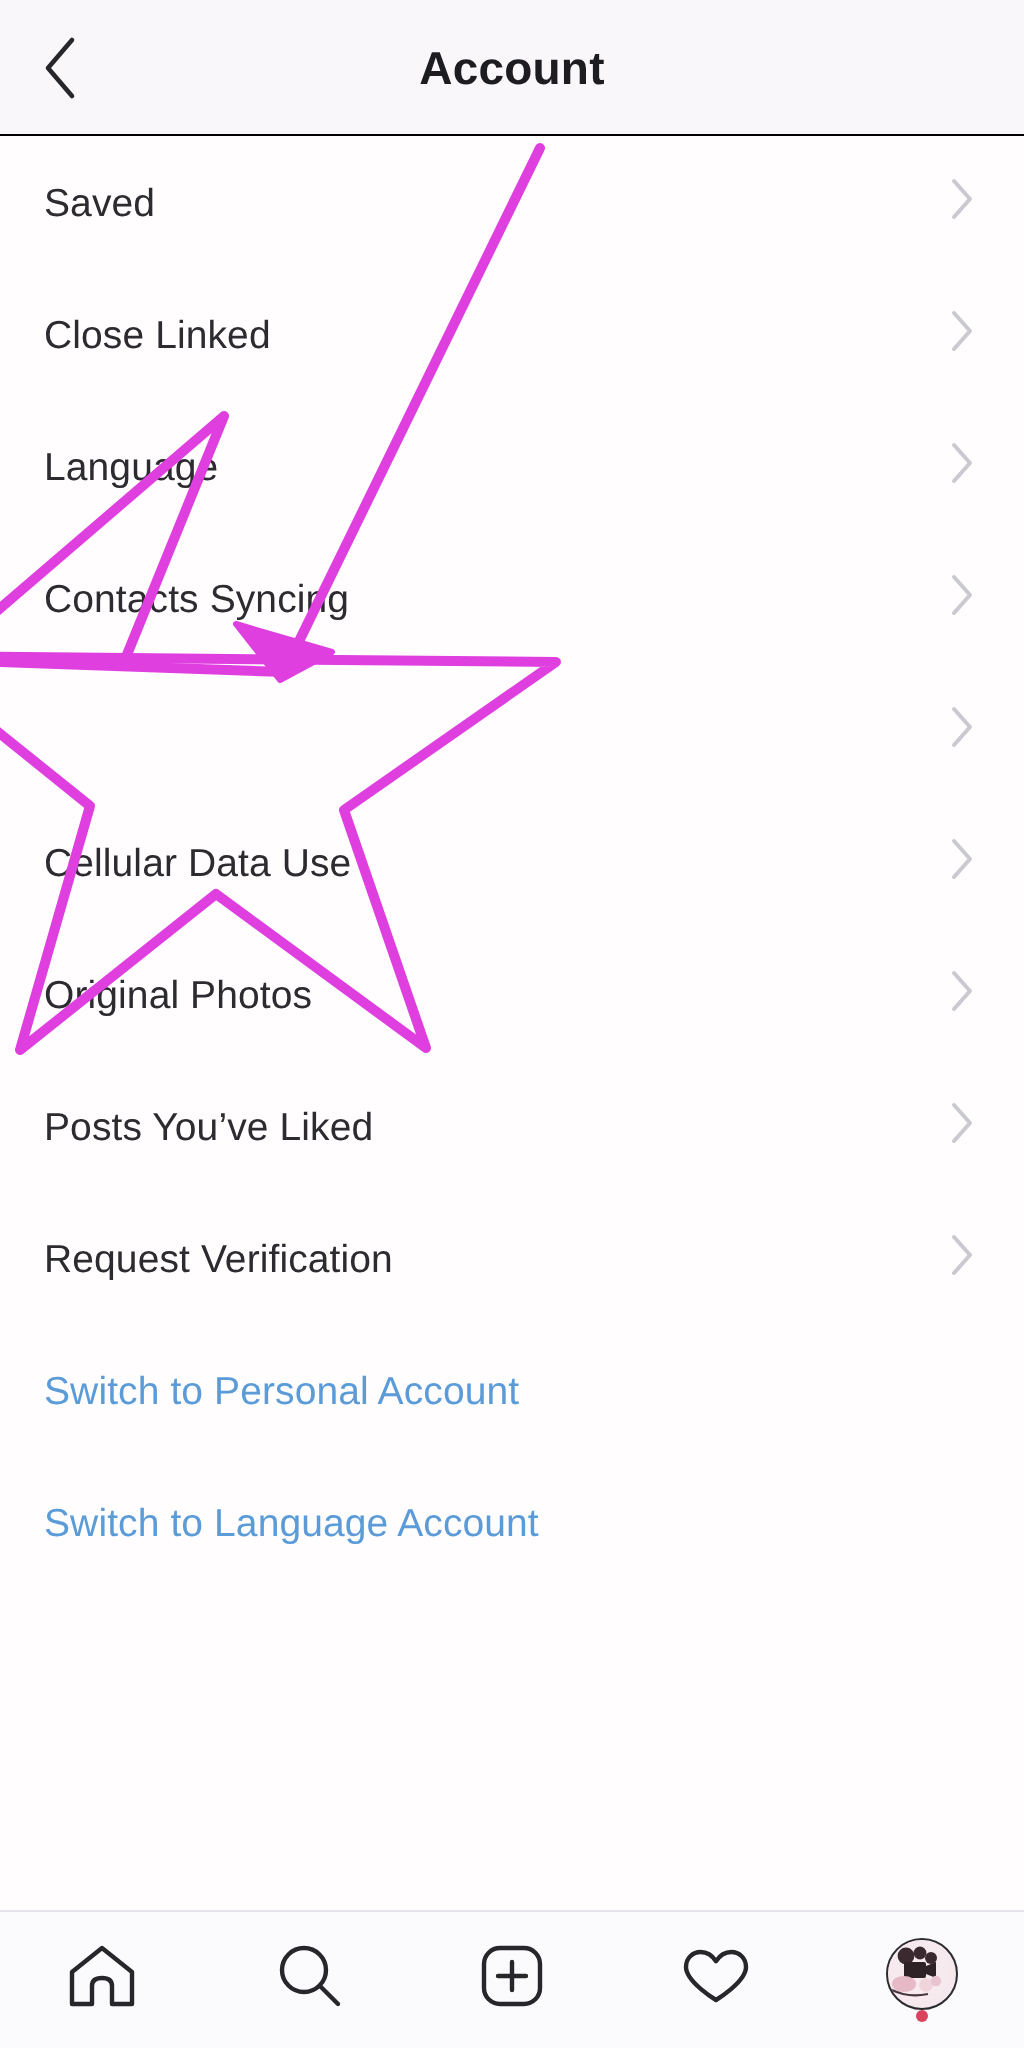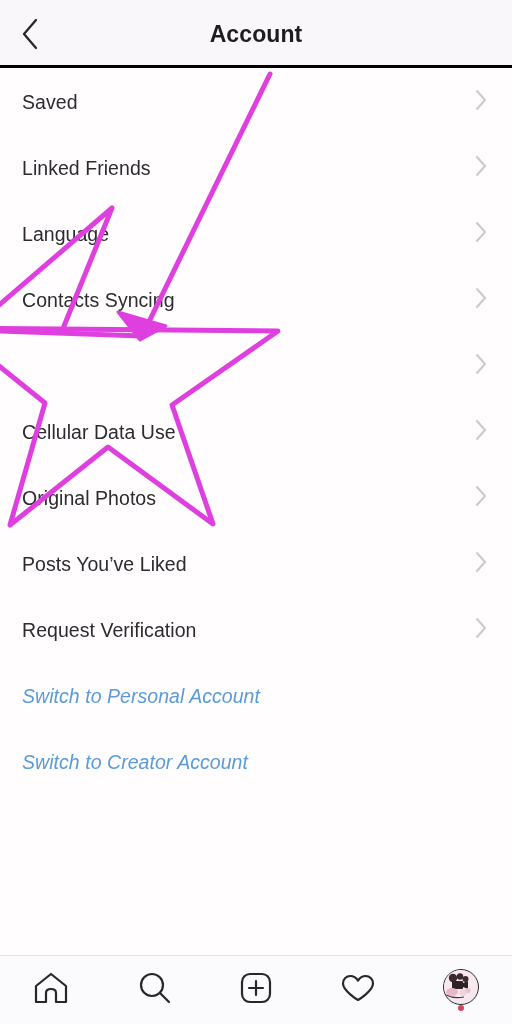--- a/index.html
+++ b/index.html
@@ -26,7 +26,7 @@
     width: 512px;
     height: 68px;
     background: #f9f7fa;
-    border-bottom: 3px solid #000000;
+    border-bottom: 1px solid #000000;
     box-sizing: border-box;
   }
   #back-btn {

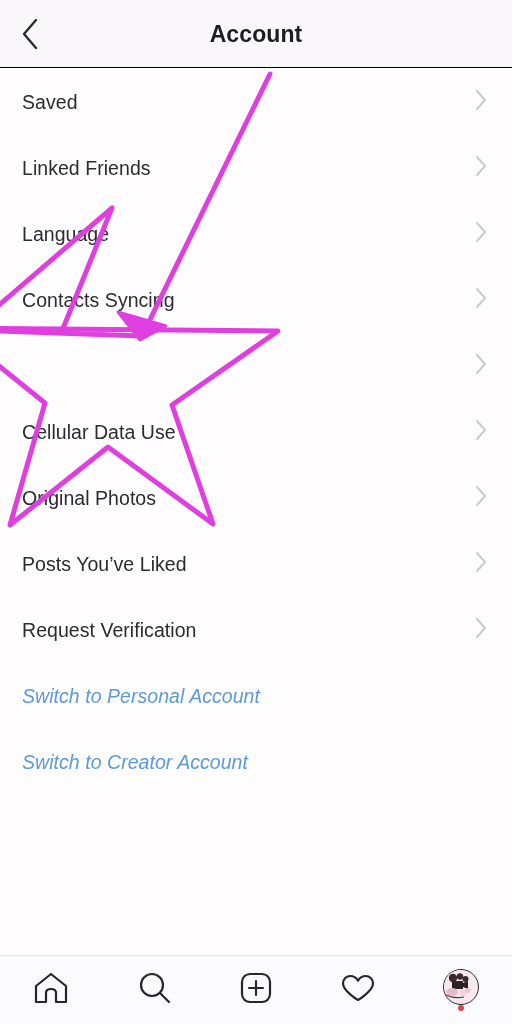--- a/index.html
+++ b/index.html
@@ -183,7 +183,7 @@
     </div>
 
     <div class="row">
-      <span class="row-label">Linked Friends</span>
+      <span class="row-label">Close Linked</span>
       <span class="row-chevron">
         <svg width="13" height="22" viewBox="0 0 13 22" fill="none">
           <path d="M2 2 L10 11 L2 20" stroke="#c9c9cf" stroke-width="2" stroke-linecap="round" stroke-linejoin="round"></path>

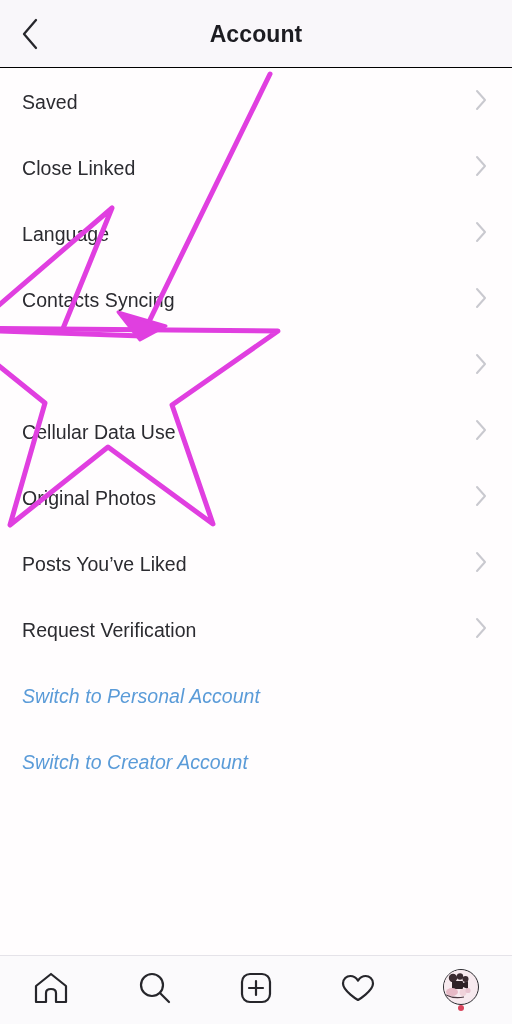--- a/index.html
+++ b/index.html
@@ -93,7 +93,6 @@
     font-size: 19.5px;
     color: #5a9bd8;
     letter-spacing: 0.05px;
-    font-style: italic;
   }
 
   

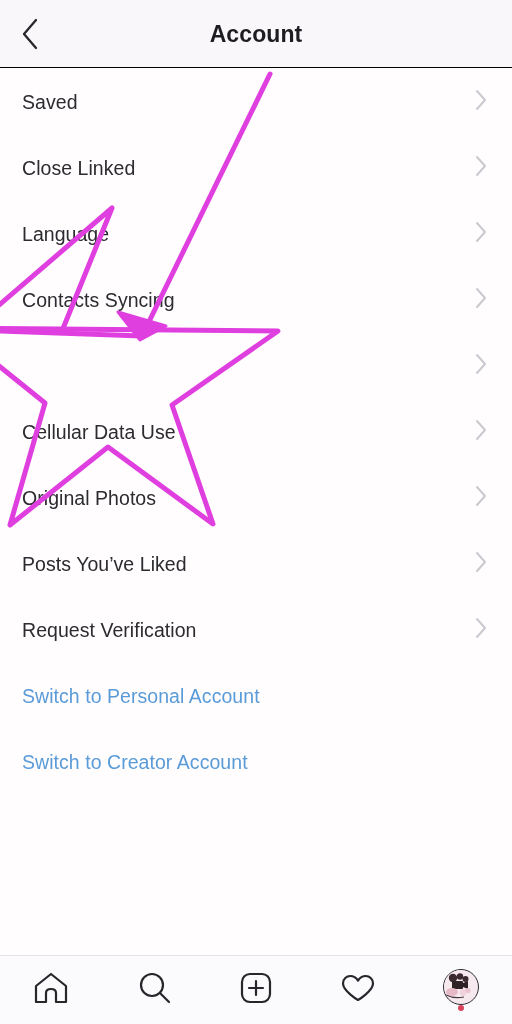--- a/index.html
+++ b/index.html
@@ -257,7 +257,7 @@
     </div>
 
     <div class="link-row">
-      <span class="link-label">Switch to Creator Account</span>
+      <span class="link-label">Switch to Language Account</span>
     </div>
 
   </div>

